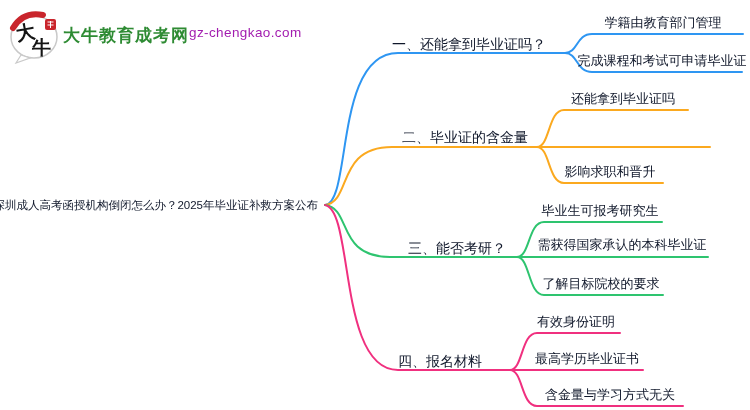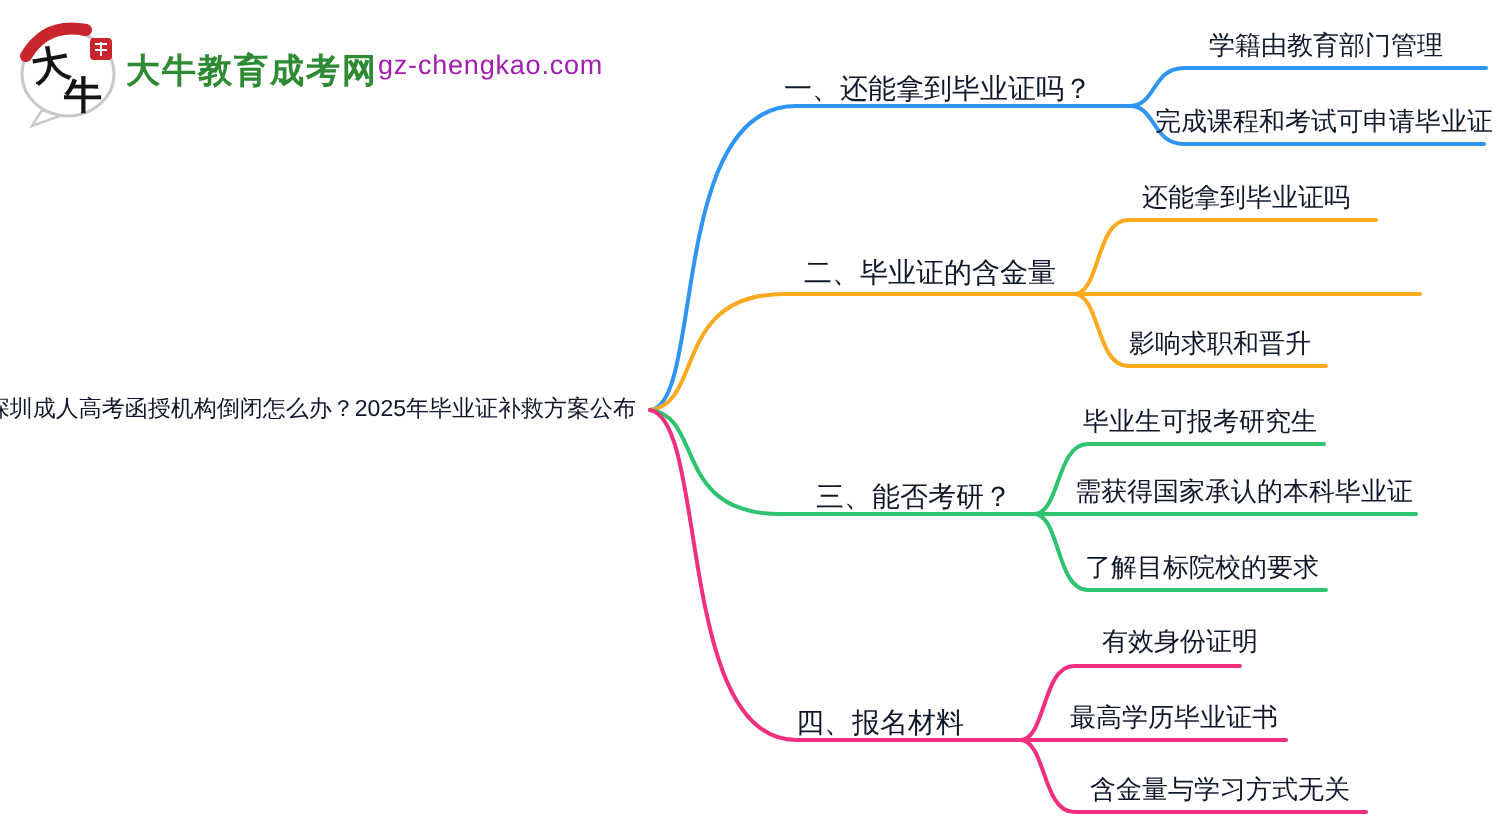--- a/index.html
+++ b/index.html
@@ -81,7 +81,7 @@
 
   <div class="node branch-label" style="left:457px; top:241px;">三、能否考研？</div>
   <div class="node child-label" style="left:600px; top:203px;">毕业生可报考研究生</div>
-  <div class="node child-label" style="left:622px; top:238px;">需获得国家承认的本科毕业证</div>
+  <div class="node child-label" style="left:622px; top:238px;font-family:Liberation Mono, monospace;">需获得国家承认的本科毕业证</div>
   <div class="node child-label" style="left:601px; top:276px;text-align:center;">了解目标院校的要求</div>
 
   <div class="node branch-label" style="left:440px; top:354px;">四、报名材料</div>

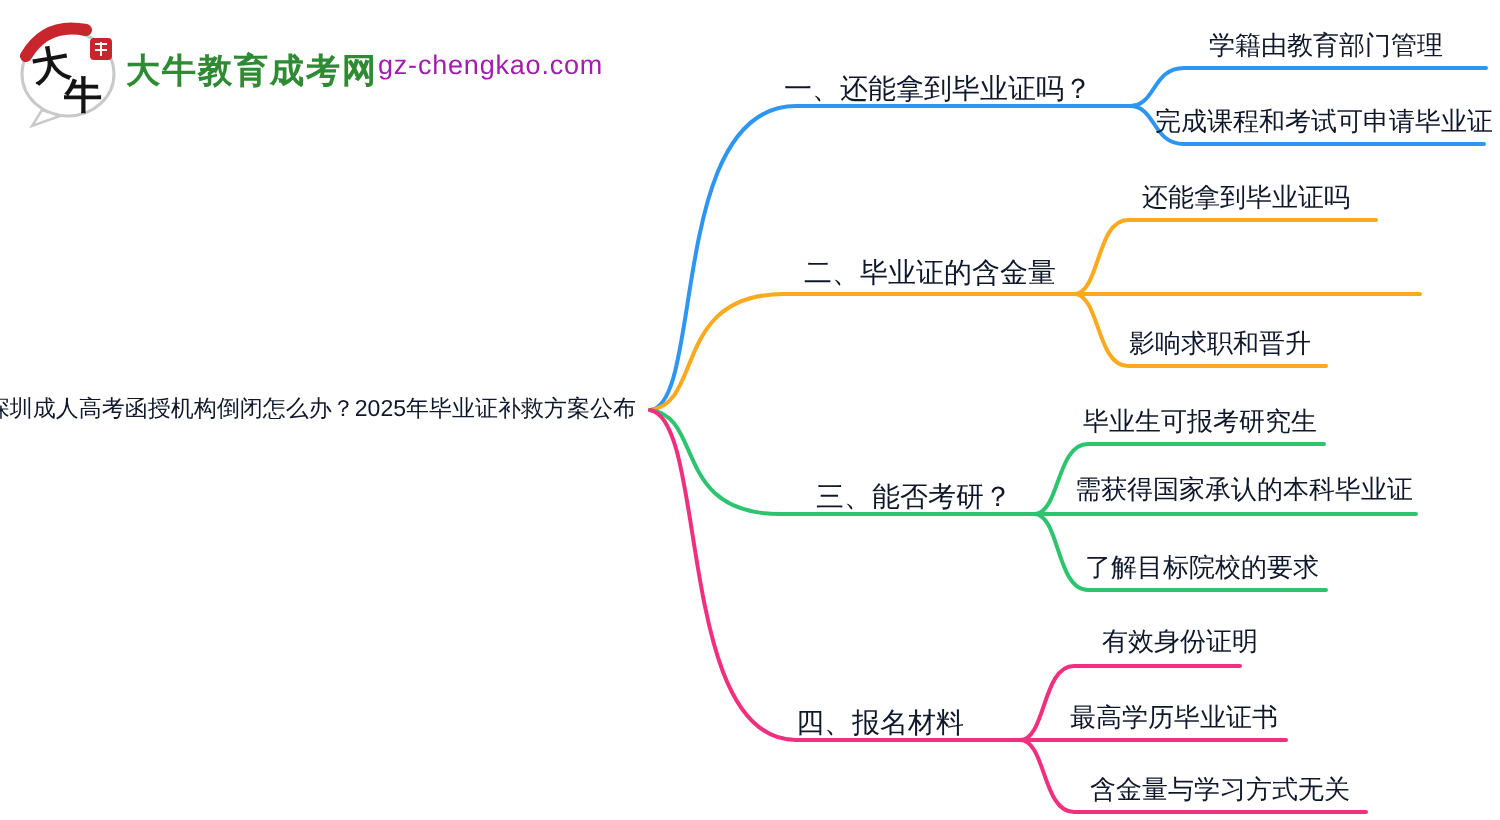--- a/index.html
+++ b/index.html
@@ -85,7 +85,7 @@
   <div class="node child-label" style="left:601px; top:276px;text-align:center;">了解目标院校的要求</div>
 
   <div class="node branch-label" style="left:440px; top:354px;">四、报名材料</div>
-  <div class="node child-label" style="left:590px; top:314px;font-family:Liberation Mono, monospace;">有效身份证明</div>
+  <div class="node child-label" style="left:576px; top:314px;">有效身份证明</div>
   <div class="node child-label" style="left:587px; top:351px;">最高学历毕业证书</div>
   <div class="node child-label" style="left:610px; top:387px;">含金量与学习方式无关</div>
 

